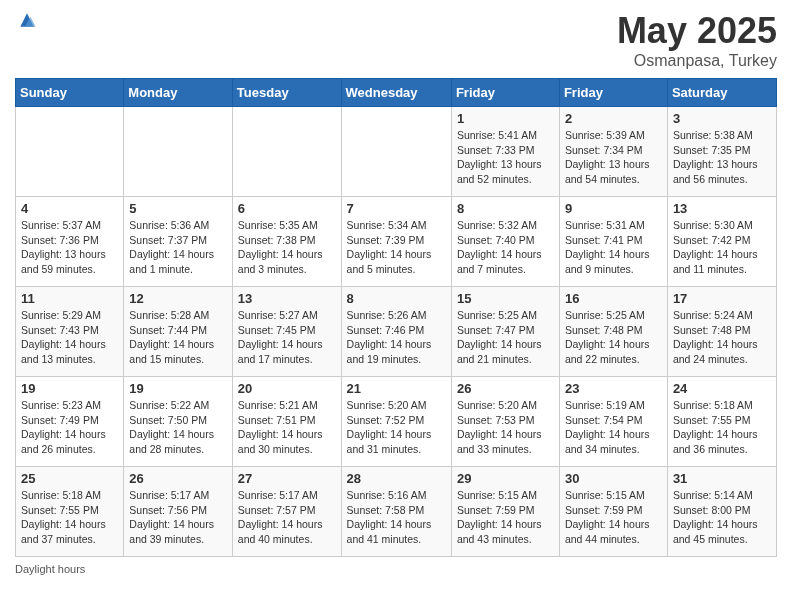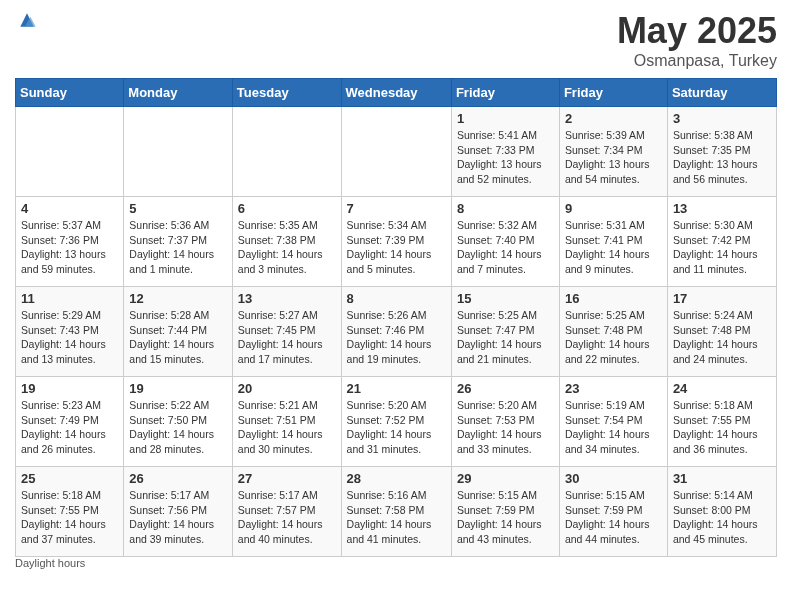--- a/index.html
+++ b/index.html
@@ -97,6 +97,7 @@
       background: #fff !important;
     }
     .footer {
+      margin-top: 6px;
       font-size: 11px;
       color: #555;
     }

